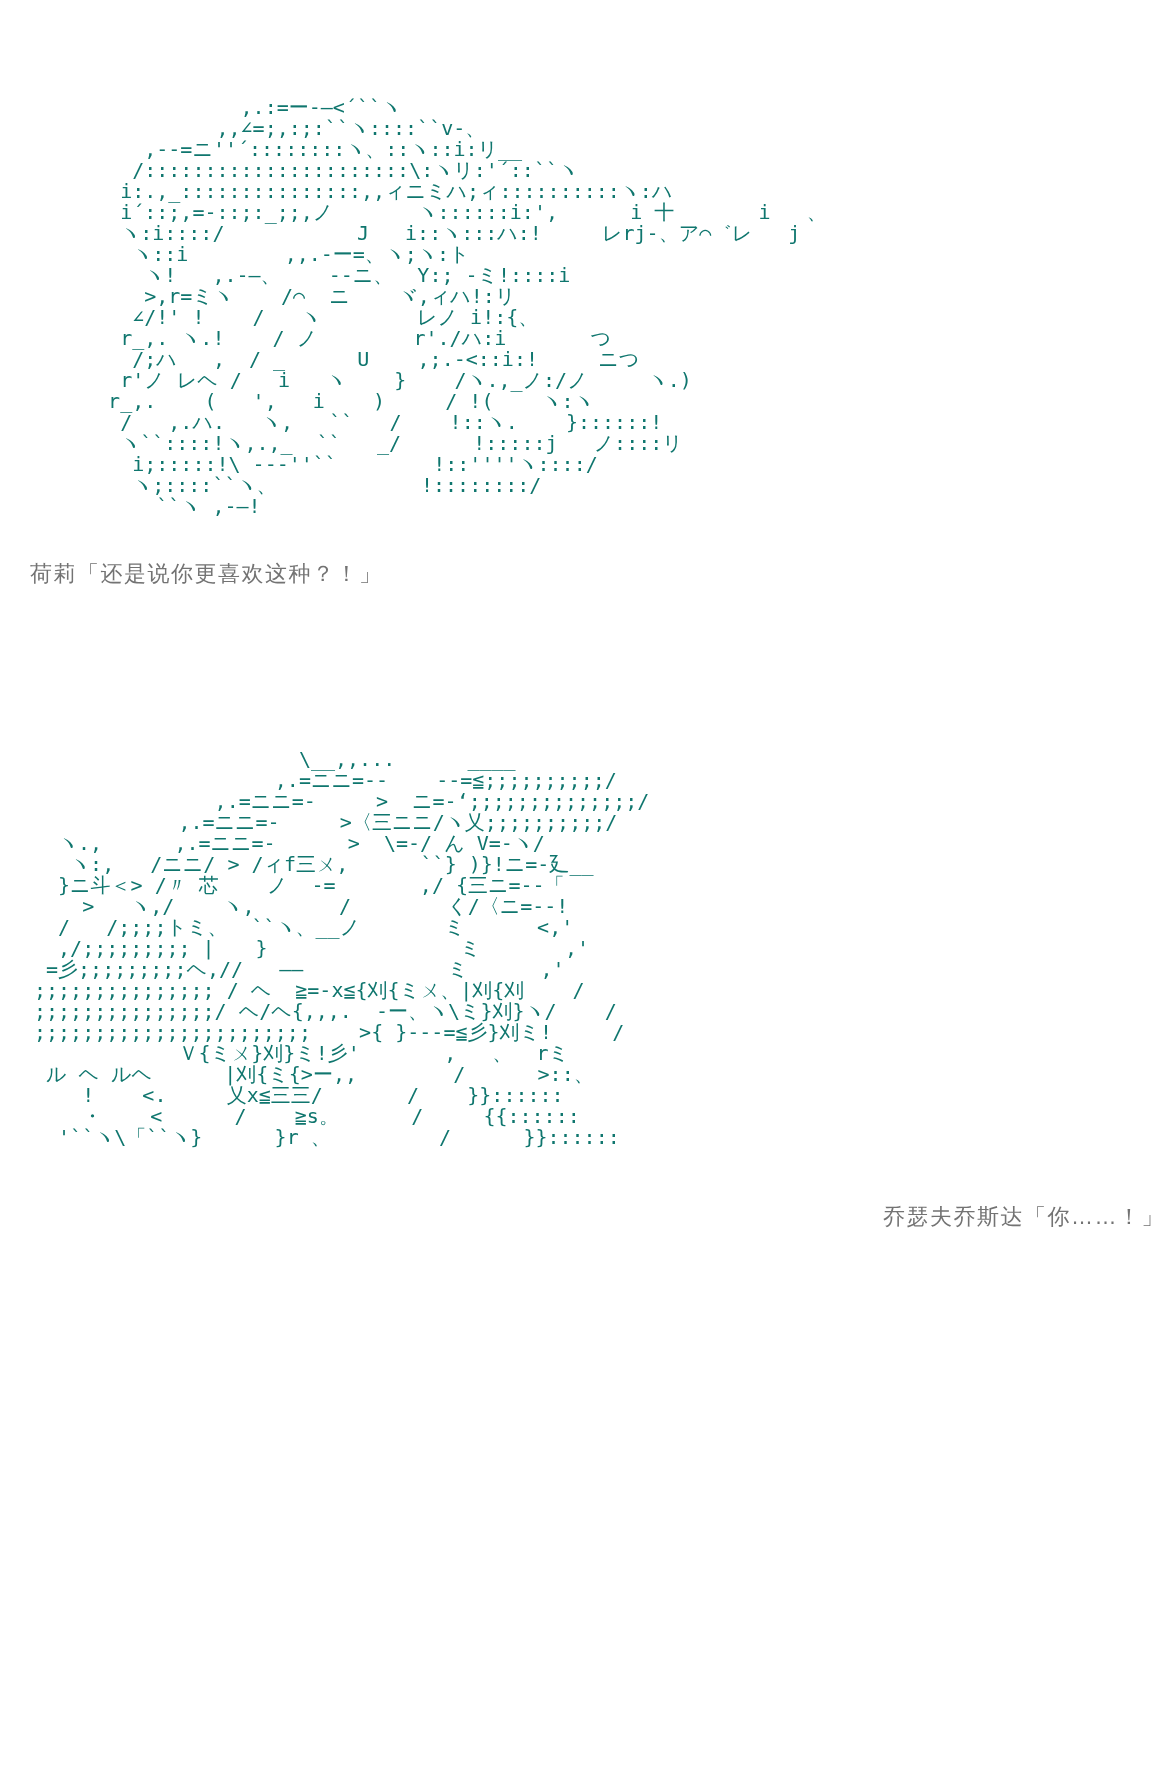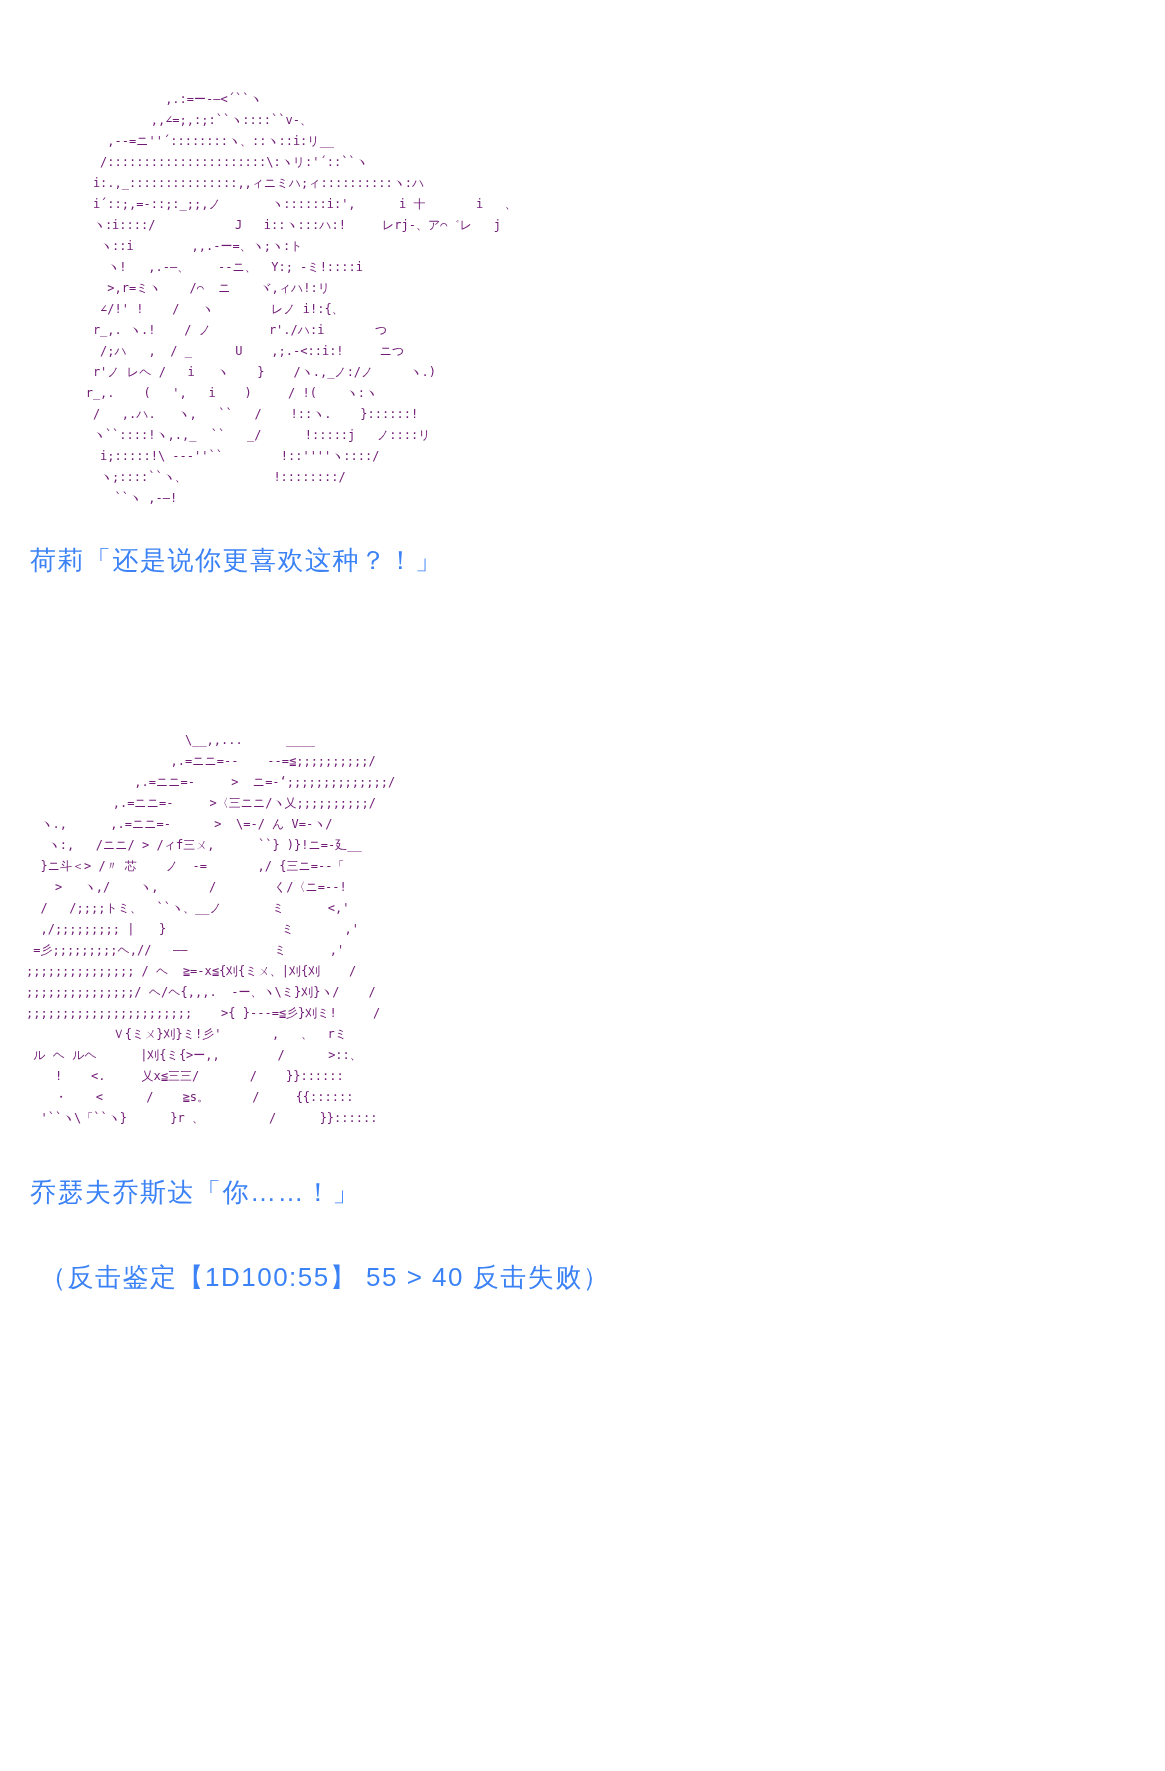--- a/index.html
+++ b/index.html
@@ -22,11 +22,11 @@
   }
   pre.aa {
     font-family: "DejaVu Sans Mono", monospace;
-    font-size: 12px;
+    font-size: 20px;
     line-height: 21px;
-    color: #701a75;
+    color: #0f766e;
     white-space: pre;
-    margin: 4px;
+    margin: 12px;
     letter-spacing: 0;
   }
   .caption {

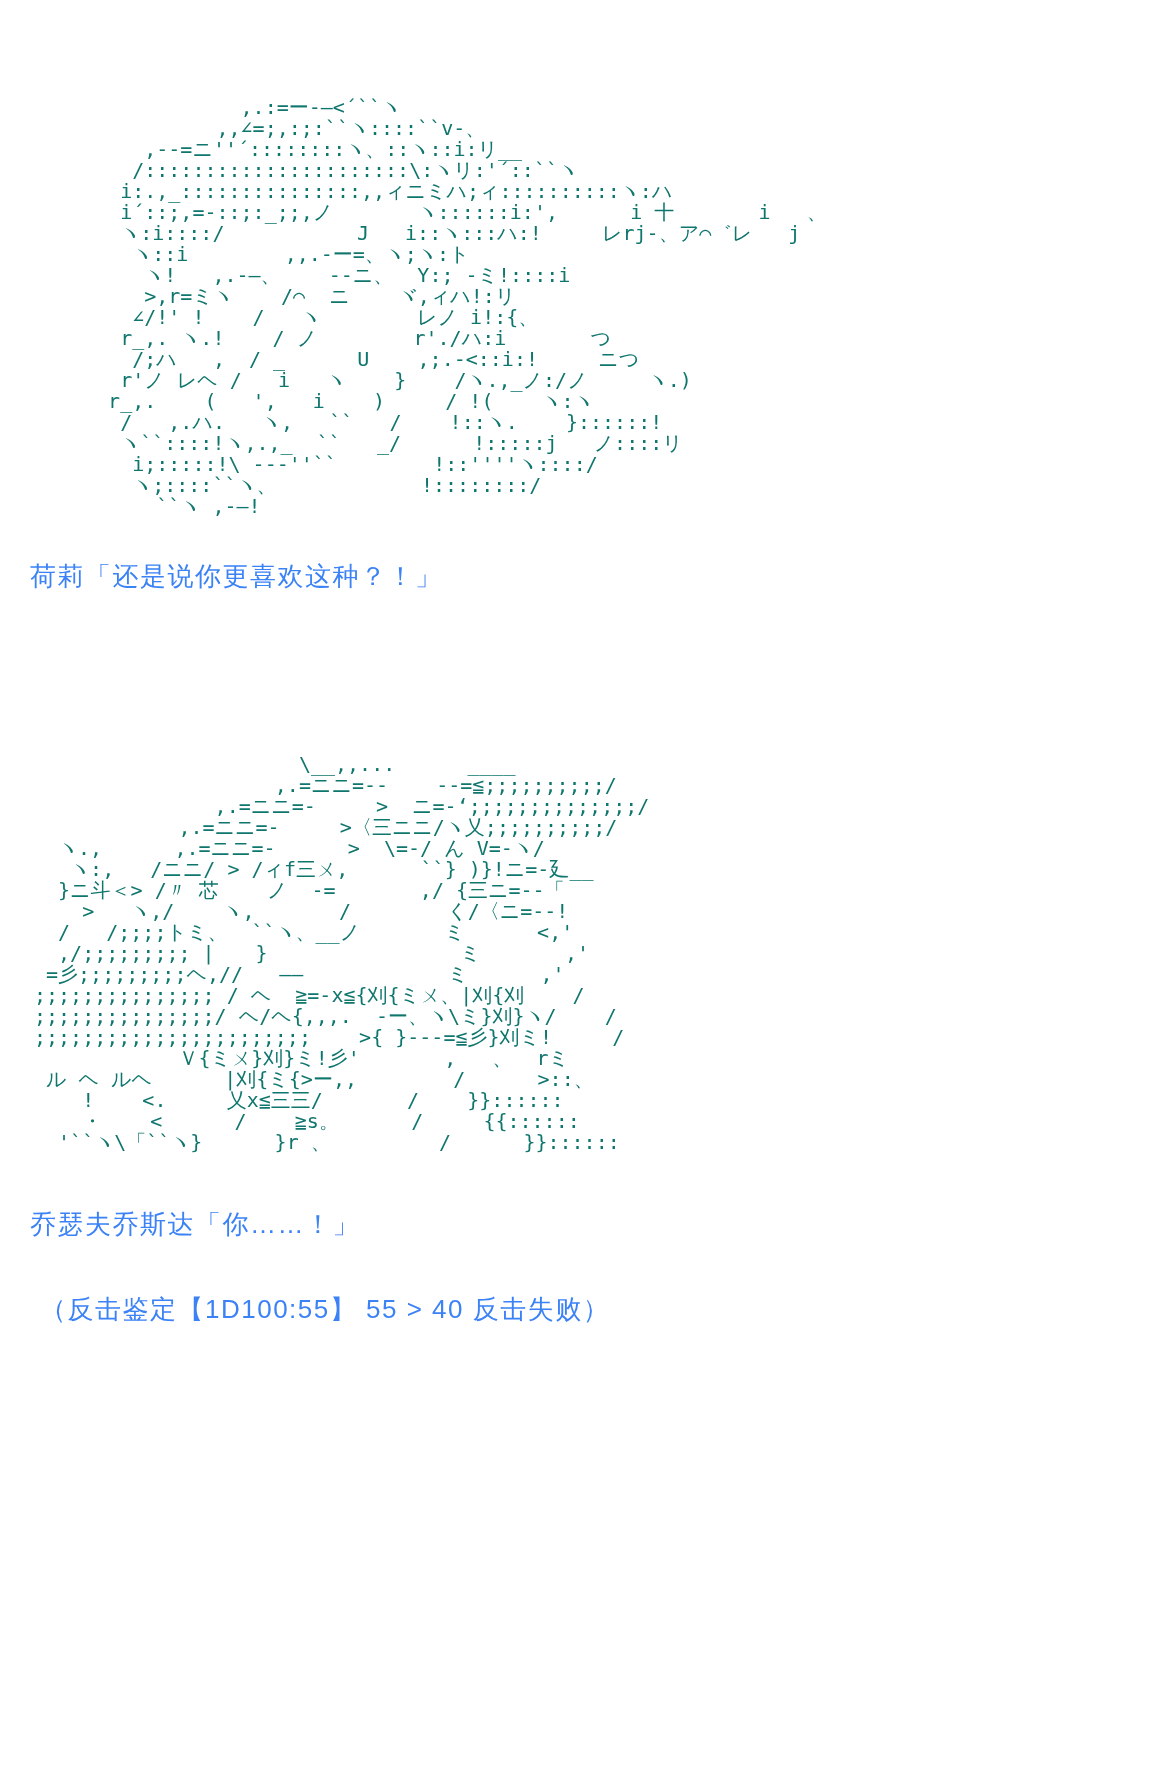--- a/index.html
+++ b/index.html
@@ -31,8 +31,8 @@
   }
   .caption {
     font-family: "Liberation Sans", sans-serif;
-    font-size: 26px;
-    color: #3b82f6;
+    font-size: 22px;
+    color: #737373;
     margin: 0;
     letter-spacing: 1.5px;
   }

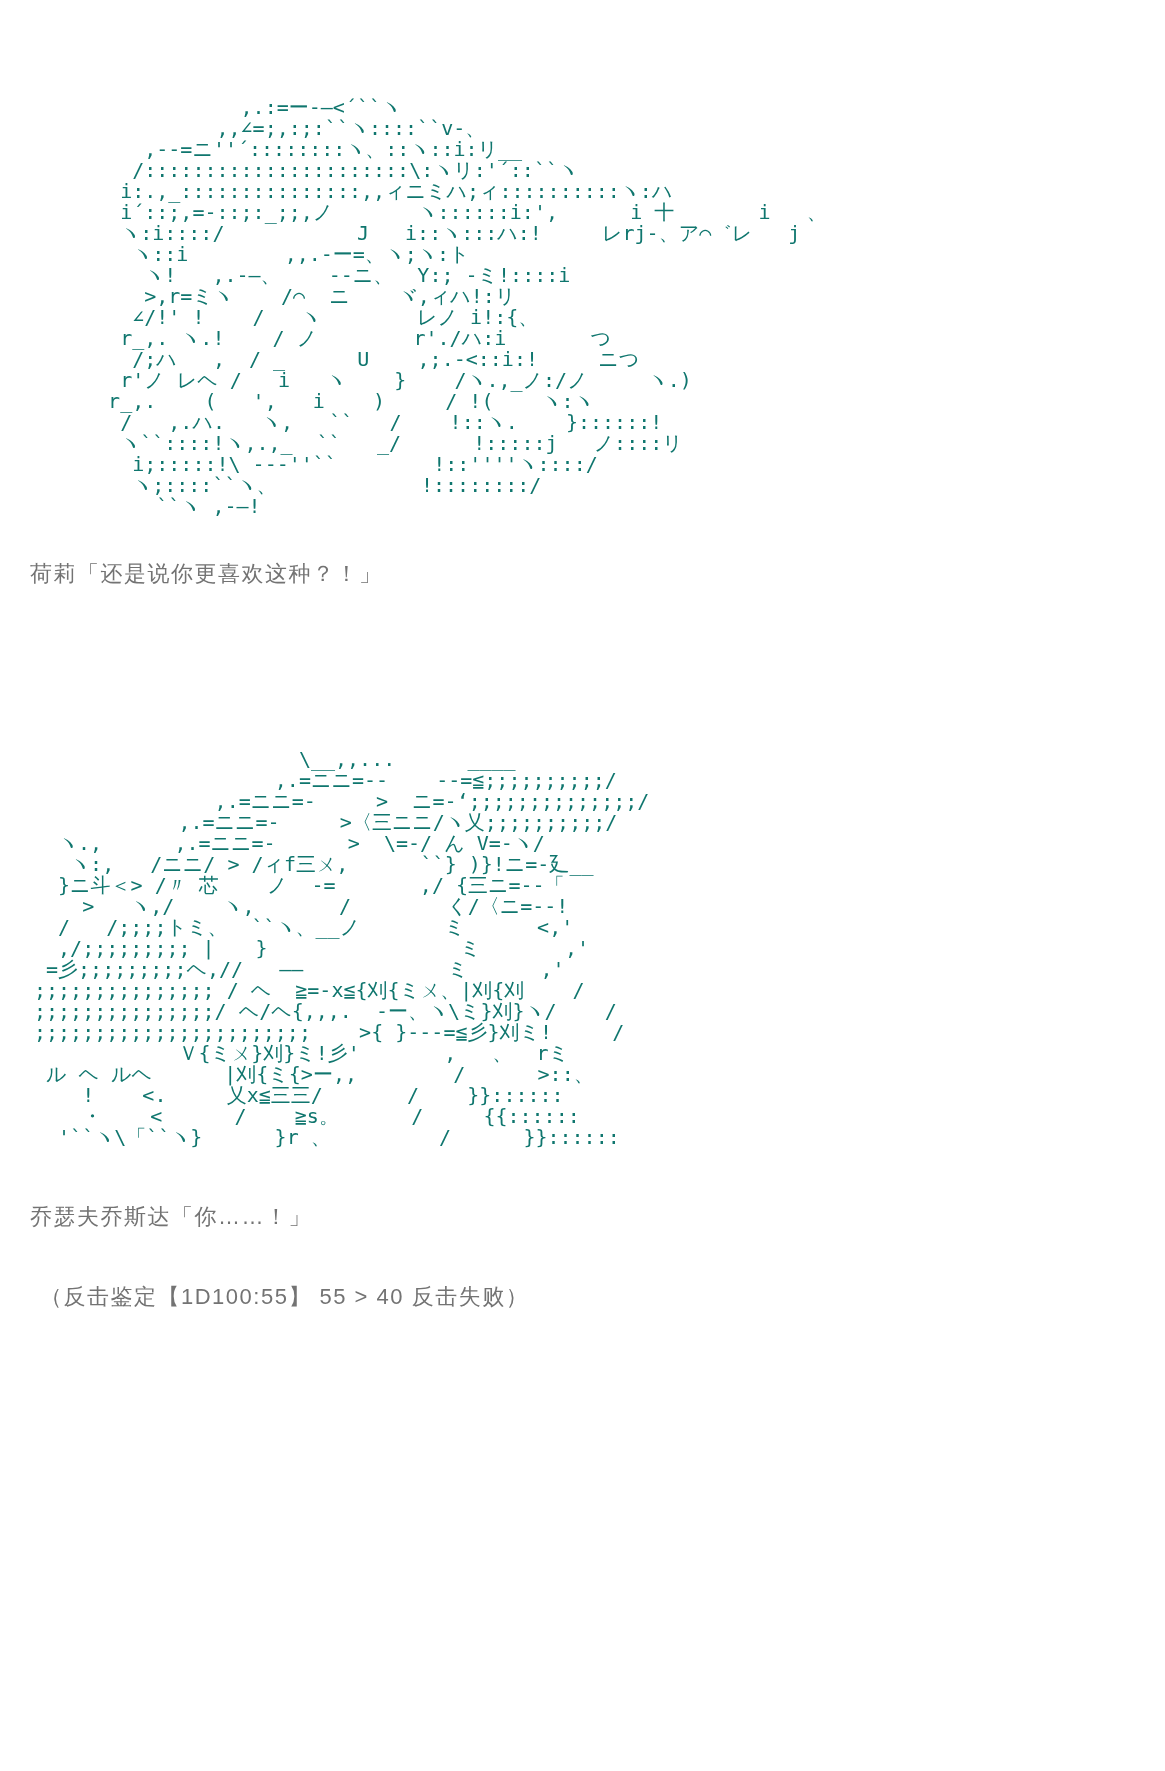--- a/index.html
+++ b/index.html
@@ -39,7 +39,7 @@
   #aa1  { padding: 85px 0 0 60px; }
   #cap1 { padding: 30px 0 0 30px; }
   #aa2  { padding: 148px 3px 0 22px; }
-  #cap2 { padding: 42px 0 0 30px; }
+  #cap2 { padding: 42px 0 0 30px; text-align: right; }
   #roll { padding: 50px 0 0 40px; }
 </style>
 </head>

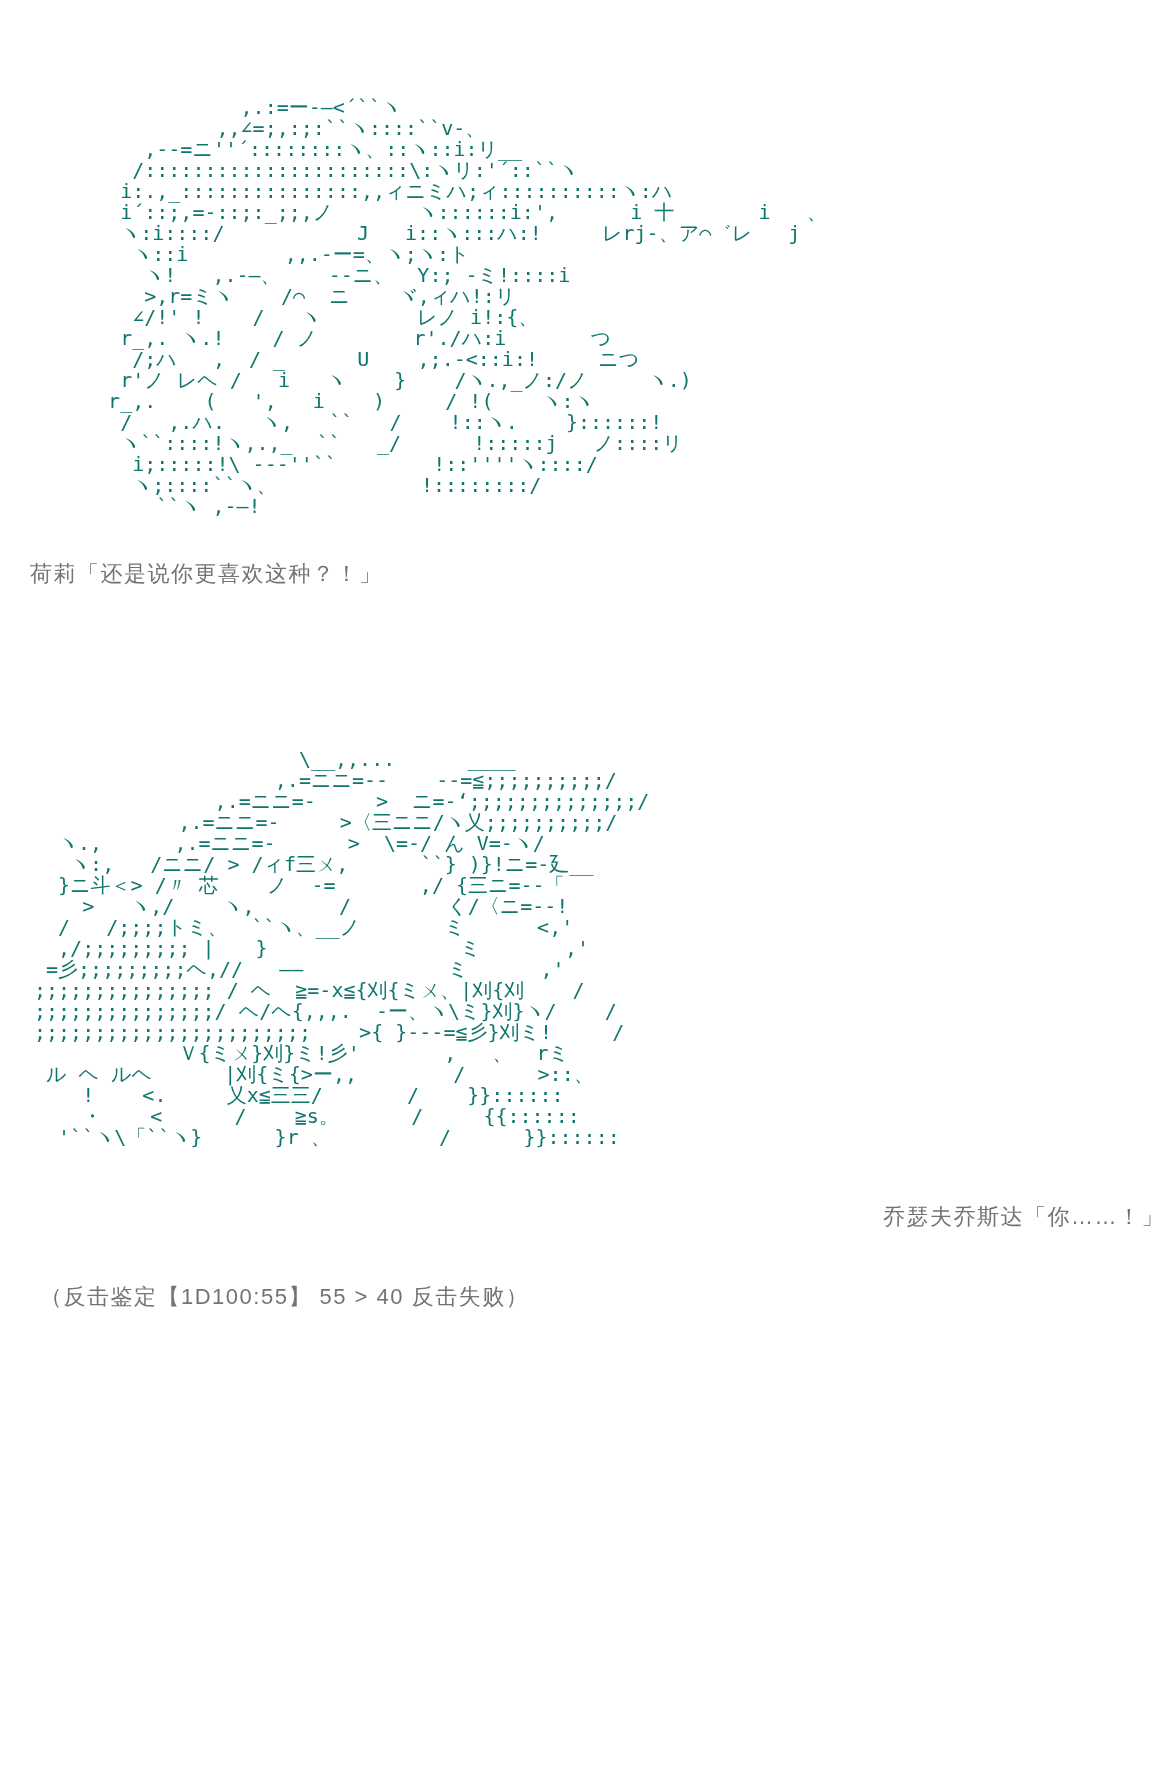--- a/index.html
+++ b/index.html
@@ -92,7 +92,6 @@
 
   <p id="cap2" class="caption">乔瑟夫乔斯达「你……！」</p>
 
-  <p id="roll" class="caption">（反击鉴定【1D100:55】 55 &gt; 40 反击失败）</p>
 
 </div>
 

